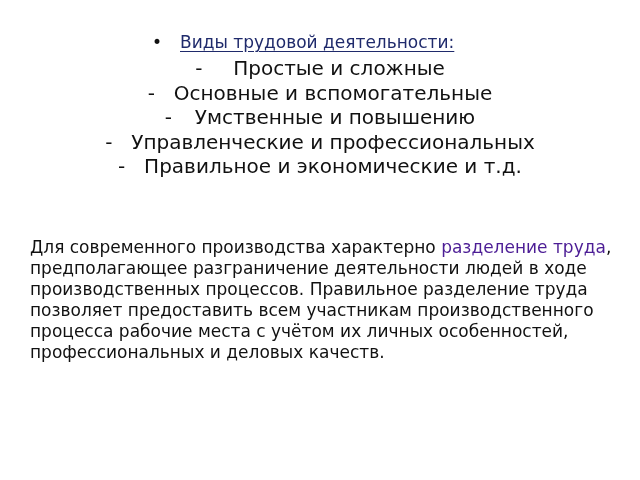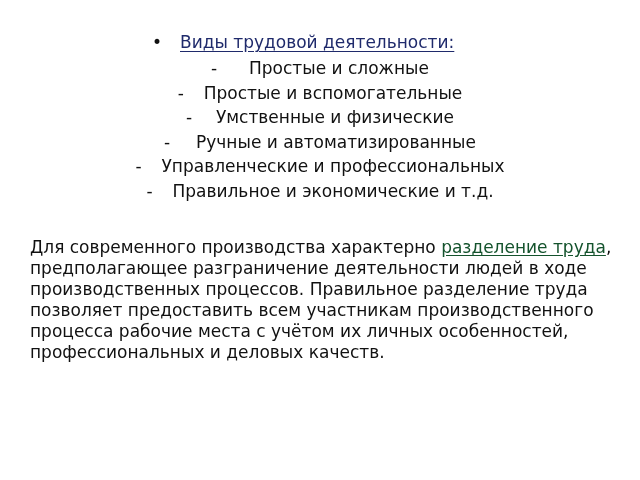--- a/index.html
+++ b/index.html
@@ -49,7 +49,7 @@
   }
   .sub-item {
     text-align: center;
-    font-size: 17px;
+    font-size: 20px;
     line-height: 24.5px;
     white-space: nowrap;
   }

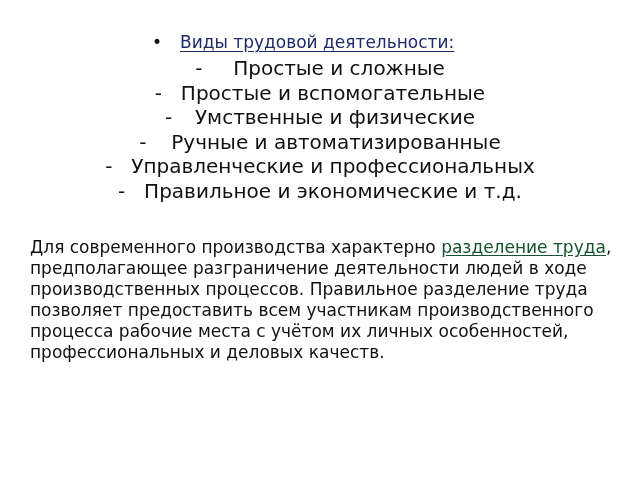--- a/index.html
+++ b/index.html
@@ -101,7 +101,7 @@
       <span class="dash">-</span><span>Простые и сложные</span>
     </li>
     <li class="sub-item w2">
-      <span class="dash">-</span><span>Простые и вспомогательные</span>
+      <span class="dash">-</span><span>Основные и вспомогательные</span>
     </li>
     <li class="sub-item w3">
       <span class="dash">-</span><span>Умственные и физические</span>

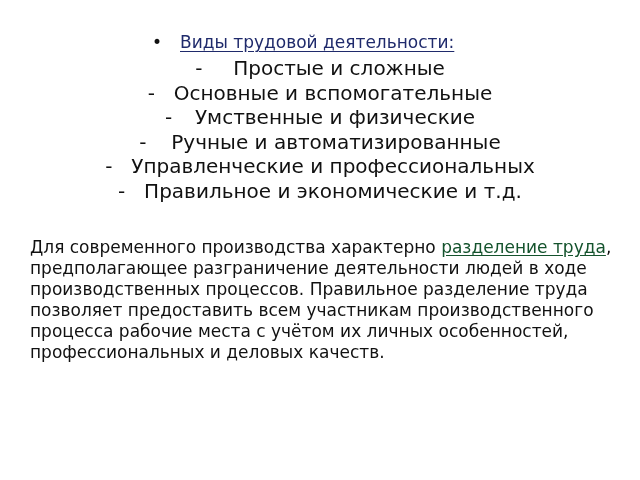--- a/index.html
+++ b/index.html
@@ -104,7 +104,7 @@
       <span class="dash">-</span><span>Основные и вспомогательные</span>
     </li>
     <li class="sub-item w3">
-      <span class="dash">-</span><span>Умственные и физические</span>
+      <span class="dash">-</span><span>Умственные и повышению</span>
     </li>
     <li class="sub-item w4">
       <span class="dash">-</span><span>Ручные и автоматизированные</span>

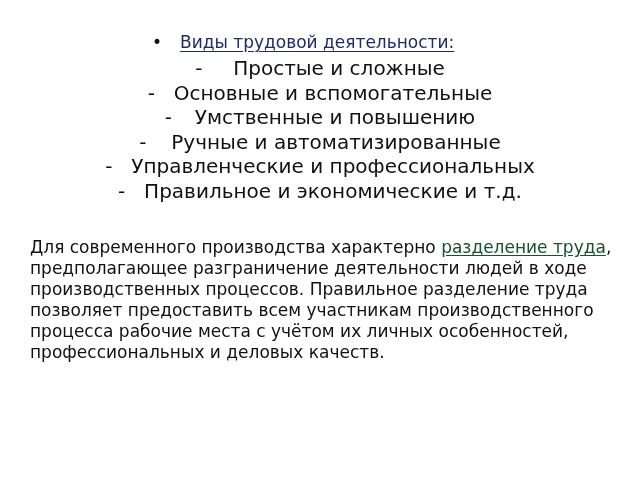--- a/index.html
+++ b/index.html
@@ -106,9 +106,6 @@
     <li class="sub-item w3">
       <span class="dash">-</span><span>Умственные и повышению</span>
     </li>
-    <li class="sub-item w4">
-      <span class="dash">-</span><span>Ручные и автоматизированные</span>
-    </li>
     <li class="sub-item w5">
       <span class="dash">-</span><span>Управленческие и профессиональных</span>
     </li>

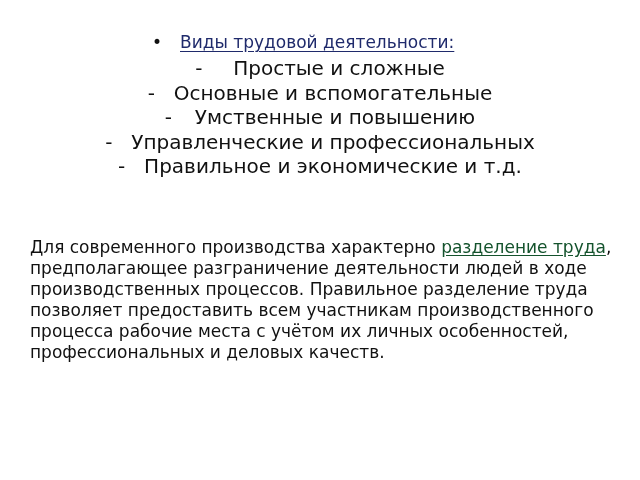--- a/index.html
+++ b/index.html
@@ -71,8 +71,7 @@
     margin: 0;
   }
   .paragraph .term-link {
-    color: #14532d;
-    text-decoration: underline;
+    color: #4c1d95;
     text-underline-offset: 2px;
   }
   .conclusion {

